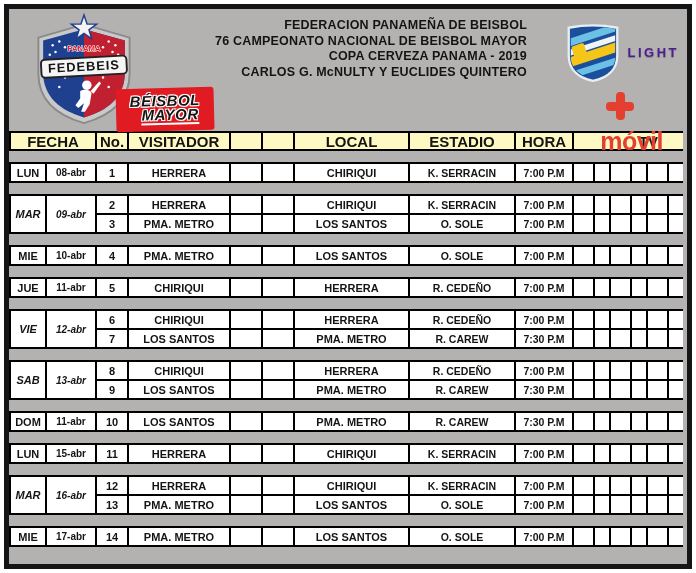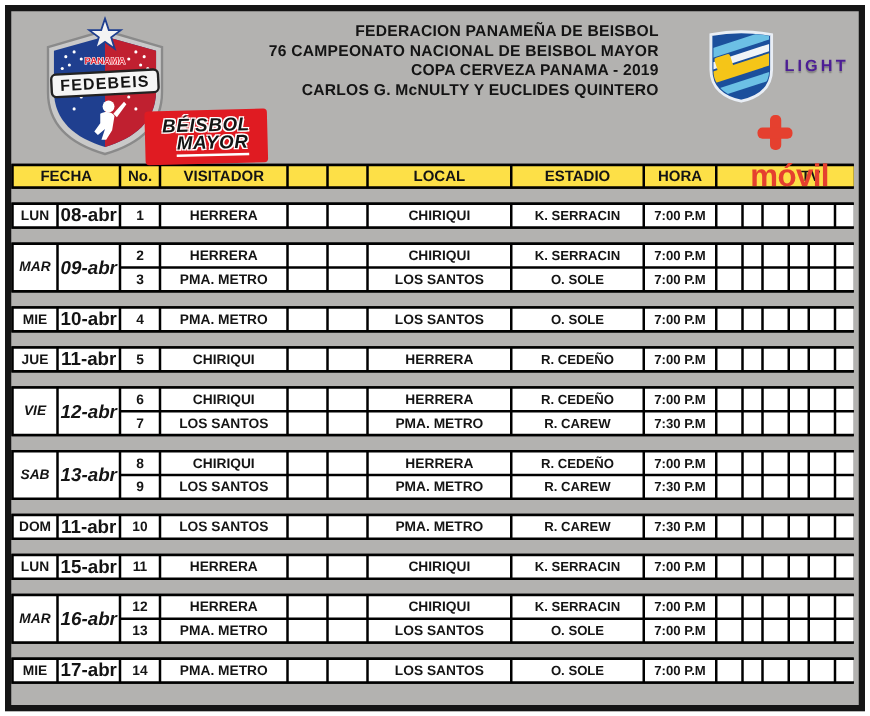--- a/index.html
+++ b/index.html
@@ -46,7 +46,7 @@
   .block.header-row { grid-auto-rows:16px; }
   .cell { background:#fff; display:flex; align-items:center; justify-content:center;
           font-weight:bold; font-size:11px; color:#141414; overflow:hidden; white-space:nowrap; }
-  .header-row .cell { background:#fde047; font-size:12px; }
+  .header-row .cell { background:#fef9c3; font-size:15px; }
   .span-fecha { grid-column:1 / span 2; }
   .span-tv { grid-column:10 / span 6;padding-left:40px; }
   .span2 { grid-row:span 2;font-style:italic; }

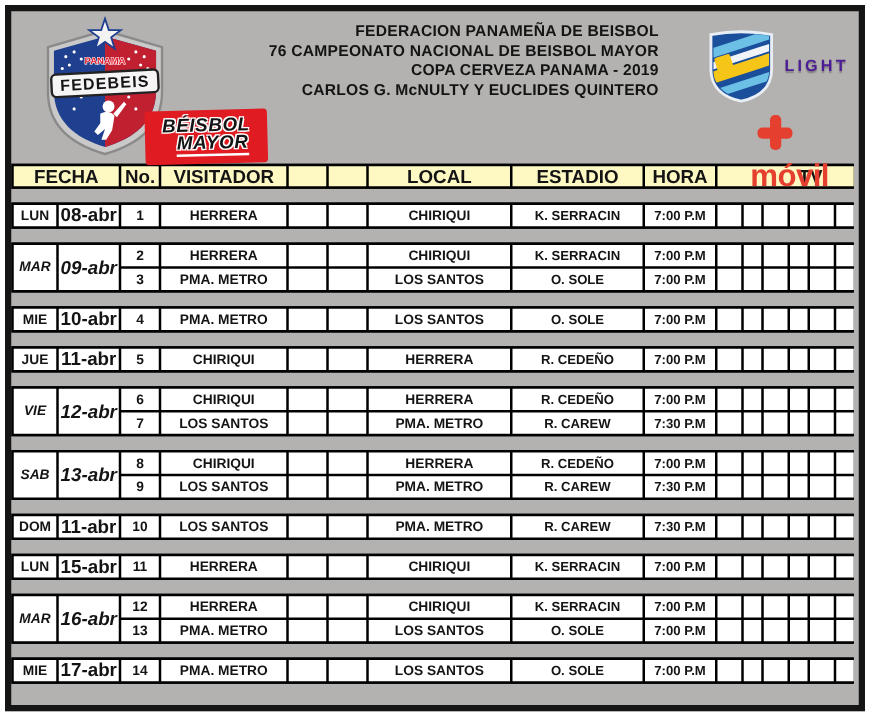--- a/index.html
+++ b/index.html
@@ -50,7 +50,7 @@
   .span-fecha { grid-column:1 / span 2; }
   .span-tv { grid-column:10 / span 6;padding-left:40px; }
   .span2 { grid-row:span 2;font-style:italic; }
-  .cell.date { font-size:15px; }
+  .cell.date { font-size:10px; }
   .cell.estadio, .cell.hora { font-size:10.5px; }
 </style>
 </head>

